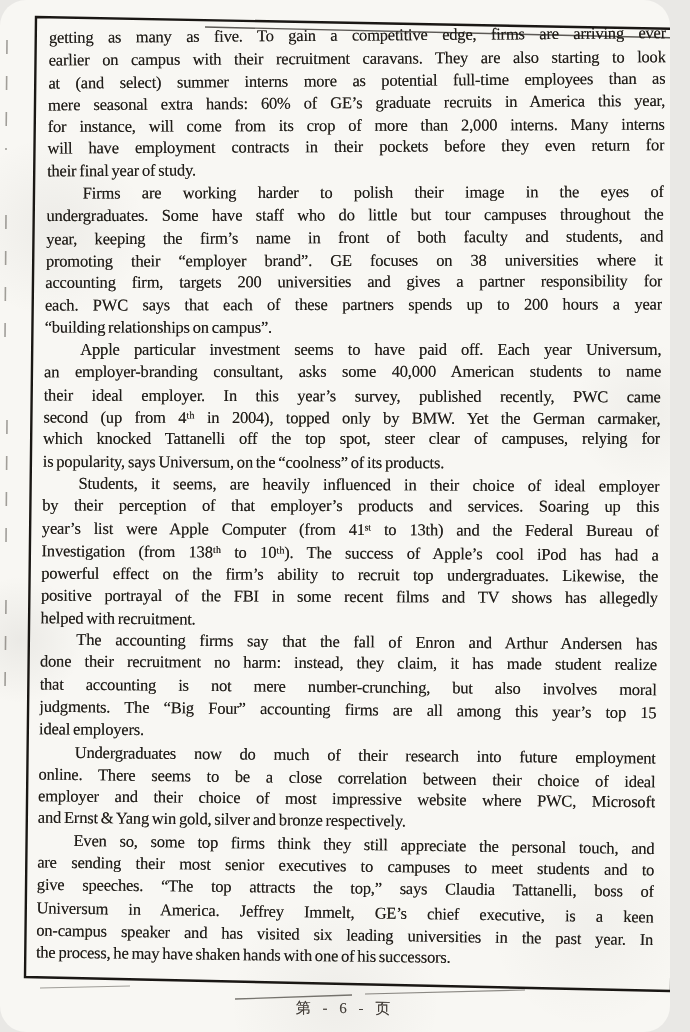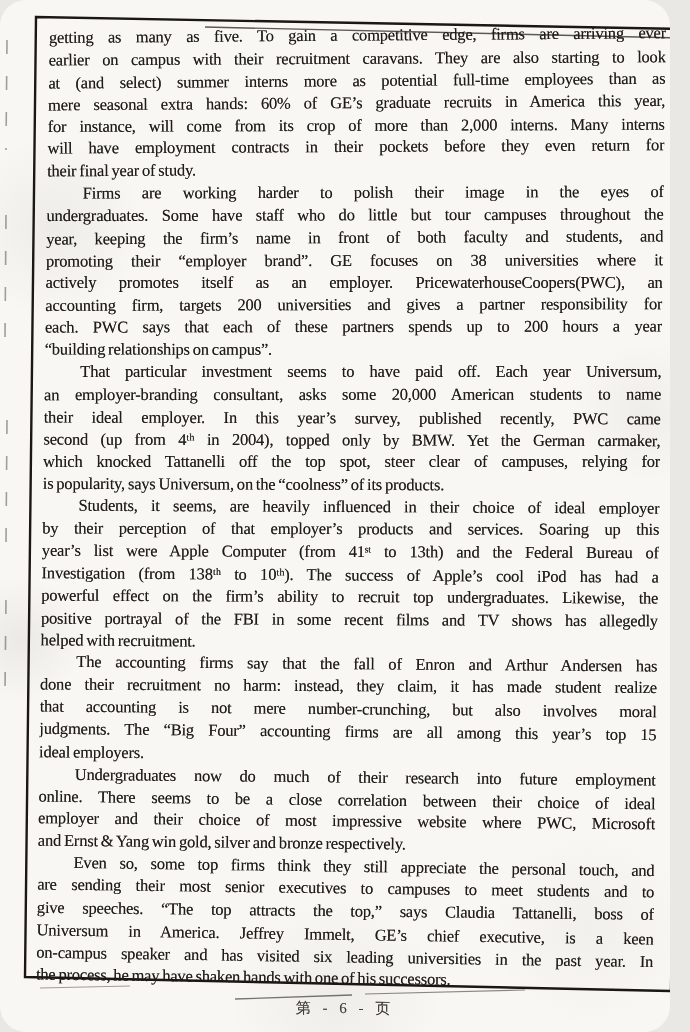--- a/index.html
+++ b/index.html
@@ -101,7 +101,6 @@
       <div class="line" style="transform: translate(2.52381px, 0.0699295px) rotate(-0.144013deg);">undergraduates. Some have staff who do little but tour campuses throughout the</div>
       <div class="line" style="transform: translate(2.21429px, 0.476201px) rotate(-0.289516deg);">year, keeping the firm’s name in front of both faculty and students, and</div>
       <div class="line" style="transform: translate(1.90476px, 0.593615px) rotate(-0.122491deg);">promoting their “employer brand”. GE focuses on 38 universities where it</div>
-      <div class="line" style="transform: translate(1.59524px, 0.35095px) rotate(-0.0030649deg);">actively promotes itself as an employer. PricewaterhouseCoopers(PWC), an</div>
       <div class="line" style="transform: translate(1.28571px, -0.104596px) rotate(-0.165391deg);">accounting firm, targets 200 universities and gives a partner responsibility for</div>
       <div class="line" style="transform: translate(0.97619px, -0.496696px) rotate(-0.0979423deg);">each. PWC says that each of these partners spends up to 200 hours a year</div>
       <div class="line last" style="transform: translate(0.666667px, -0.587507px) rotate(0.102691deg);">“building relationships on campus”.</div>

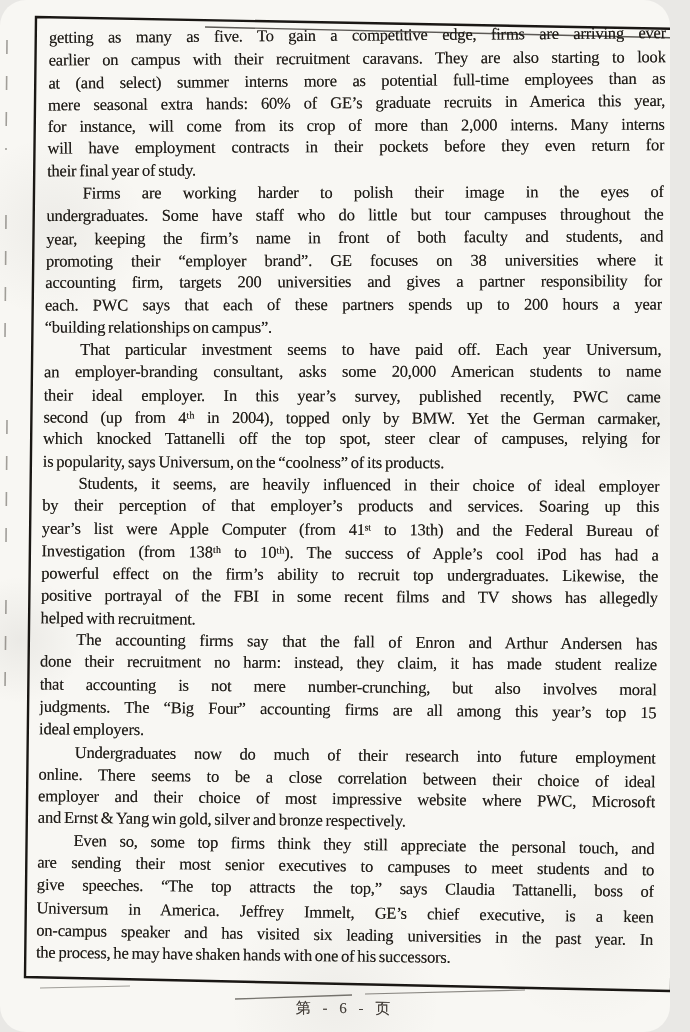--- a/index.html
+++ b/index.html
@@ -104,7 +104,7 @@
       <div class="line" style="transform: translate(1.28571px, -0.104596px) rotate(-0.165391deg);">accounting firm, targets 200 universities and gives a partner responsibility for</div>
       <div class="line" style="transform: translate(0.97619px, -0.496696px) rotate(-0.0979423deg);">each. PWC says that each of these partners spends up to 200 hours a year</div>
       <div class="line last" style="transform: translate(0.666667px, -0.587507px) rotate(0.102691deg);">“building relationships on campus”.</div>
-      <div class="line first" style="transform: translate(0.357143px, -0.321944px) rotate(-0.0125649deg);">That particular investment seems to have paid off. Each year Universum,</div>
+      <div class="line first" style="transform: translate(0.357143px, -0.321944px) rotate(-0.0125649deg);">Apple particular investment seems to have paid off. Each year Universum,</div>
       <div class="line" style="transform: translate(0.047619px, 0.138906px) rotate(-0.0567581deg);">an employer-branding consultant, asks some 20,000 American students to name</div>
       <div class="line" style="transform: translate(-0.261905px, 0.515497px) rotate(0.16899deg);">their ideal employer. In this year’s survey, published recently, PWC came</div>
       <div class="line" style="transform: translate(-0.571429px, 0.579395px) rotate(0.149137deg);">second (up from 4ᵗʰ in 2004), topped only by BMW. Yet the German carmaker,</div>

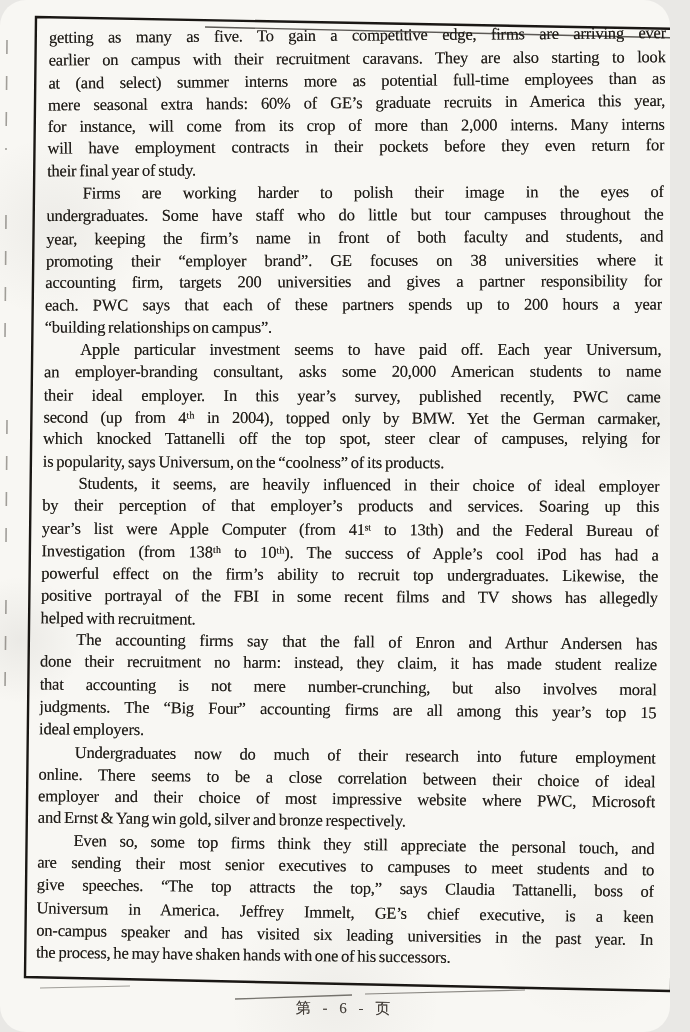--- a/index.html
+++ b/index.html
@@ -105,7 +105,7 @@
       <div class="line" style="transform: translate(0.97619px, -0.496696px) rotate(-0.0979423deg);">each. PWC says that each of these partners spends up to 200 hours a year</div>
       <div class="line last" style="transform: translate(0.666667px, -0.587507px) rotate(0.102691deg);">“building relationships on campus”.</div>
       <div class="line first" style="transform: translate(0.357143px, -0.321944px) rotate(-0.0125649deg);">Apple particular investment seems to have paid off. Each year Universum,</div>
-      <div class="line" style="transform: translate(0.047619px, 0.138906px) rotate(-0.0567581deg);">an employer-branding consultant, asks some 20,000 American students to name</div>
+      <div class="line" style="transform: translate(0.047619px, 0.138906px) rotate(-0.0567581deg);">an employer-branding consultant, asks some 40,000 American students to name</div>
       <div class="line" style="transform: translate(-0.261905px, 0.515497px) rotate(0.16899deg);">their ideal employer. In this year’s survey, published recently, PWC came</div>
       <div class="line" style="transform: translate(-0.571429px, 0.579395px) rotate(0.149137deg);">second (up from 4ᵗʰ in 2004), topped only by BMW. Yet the German carmaker,</div>
       <div class="line" style="transform: translate(-0.880952px, 0.291839px) rotate(0.0181433deg);">which knocked Tattanelli off the top spot, steer clear of campuses, relying for</div>

